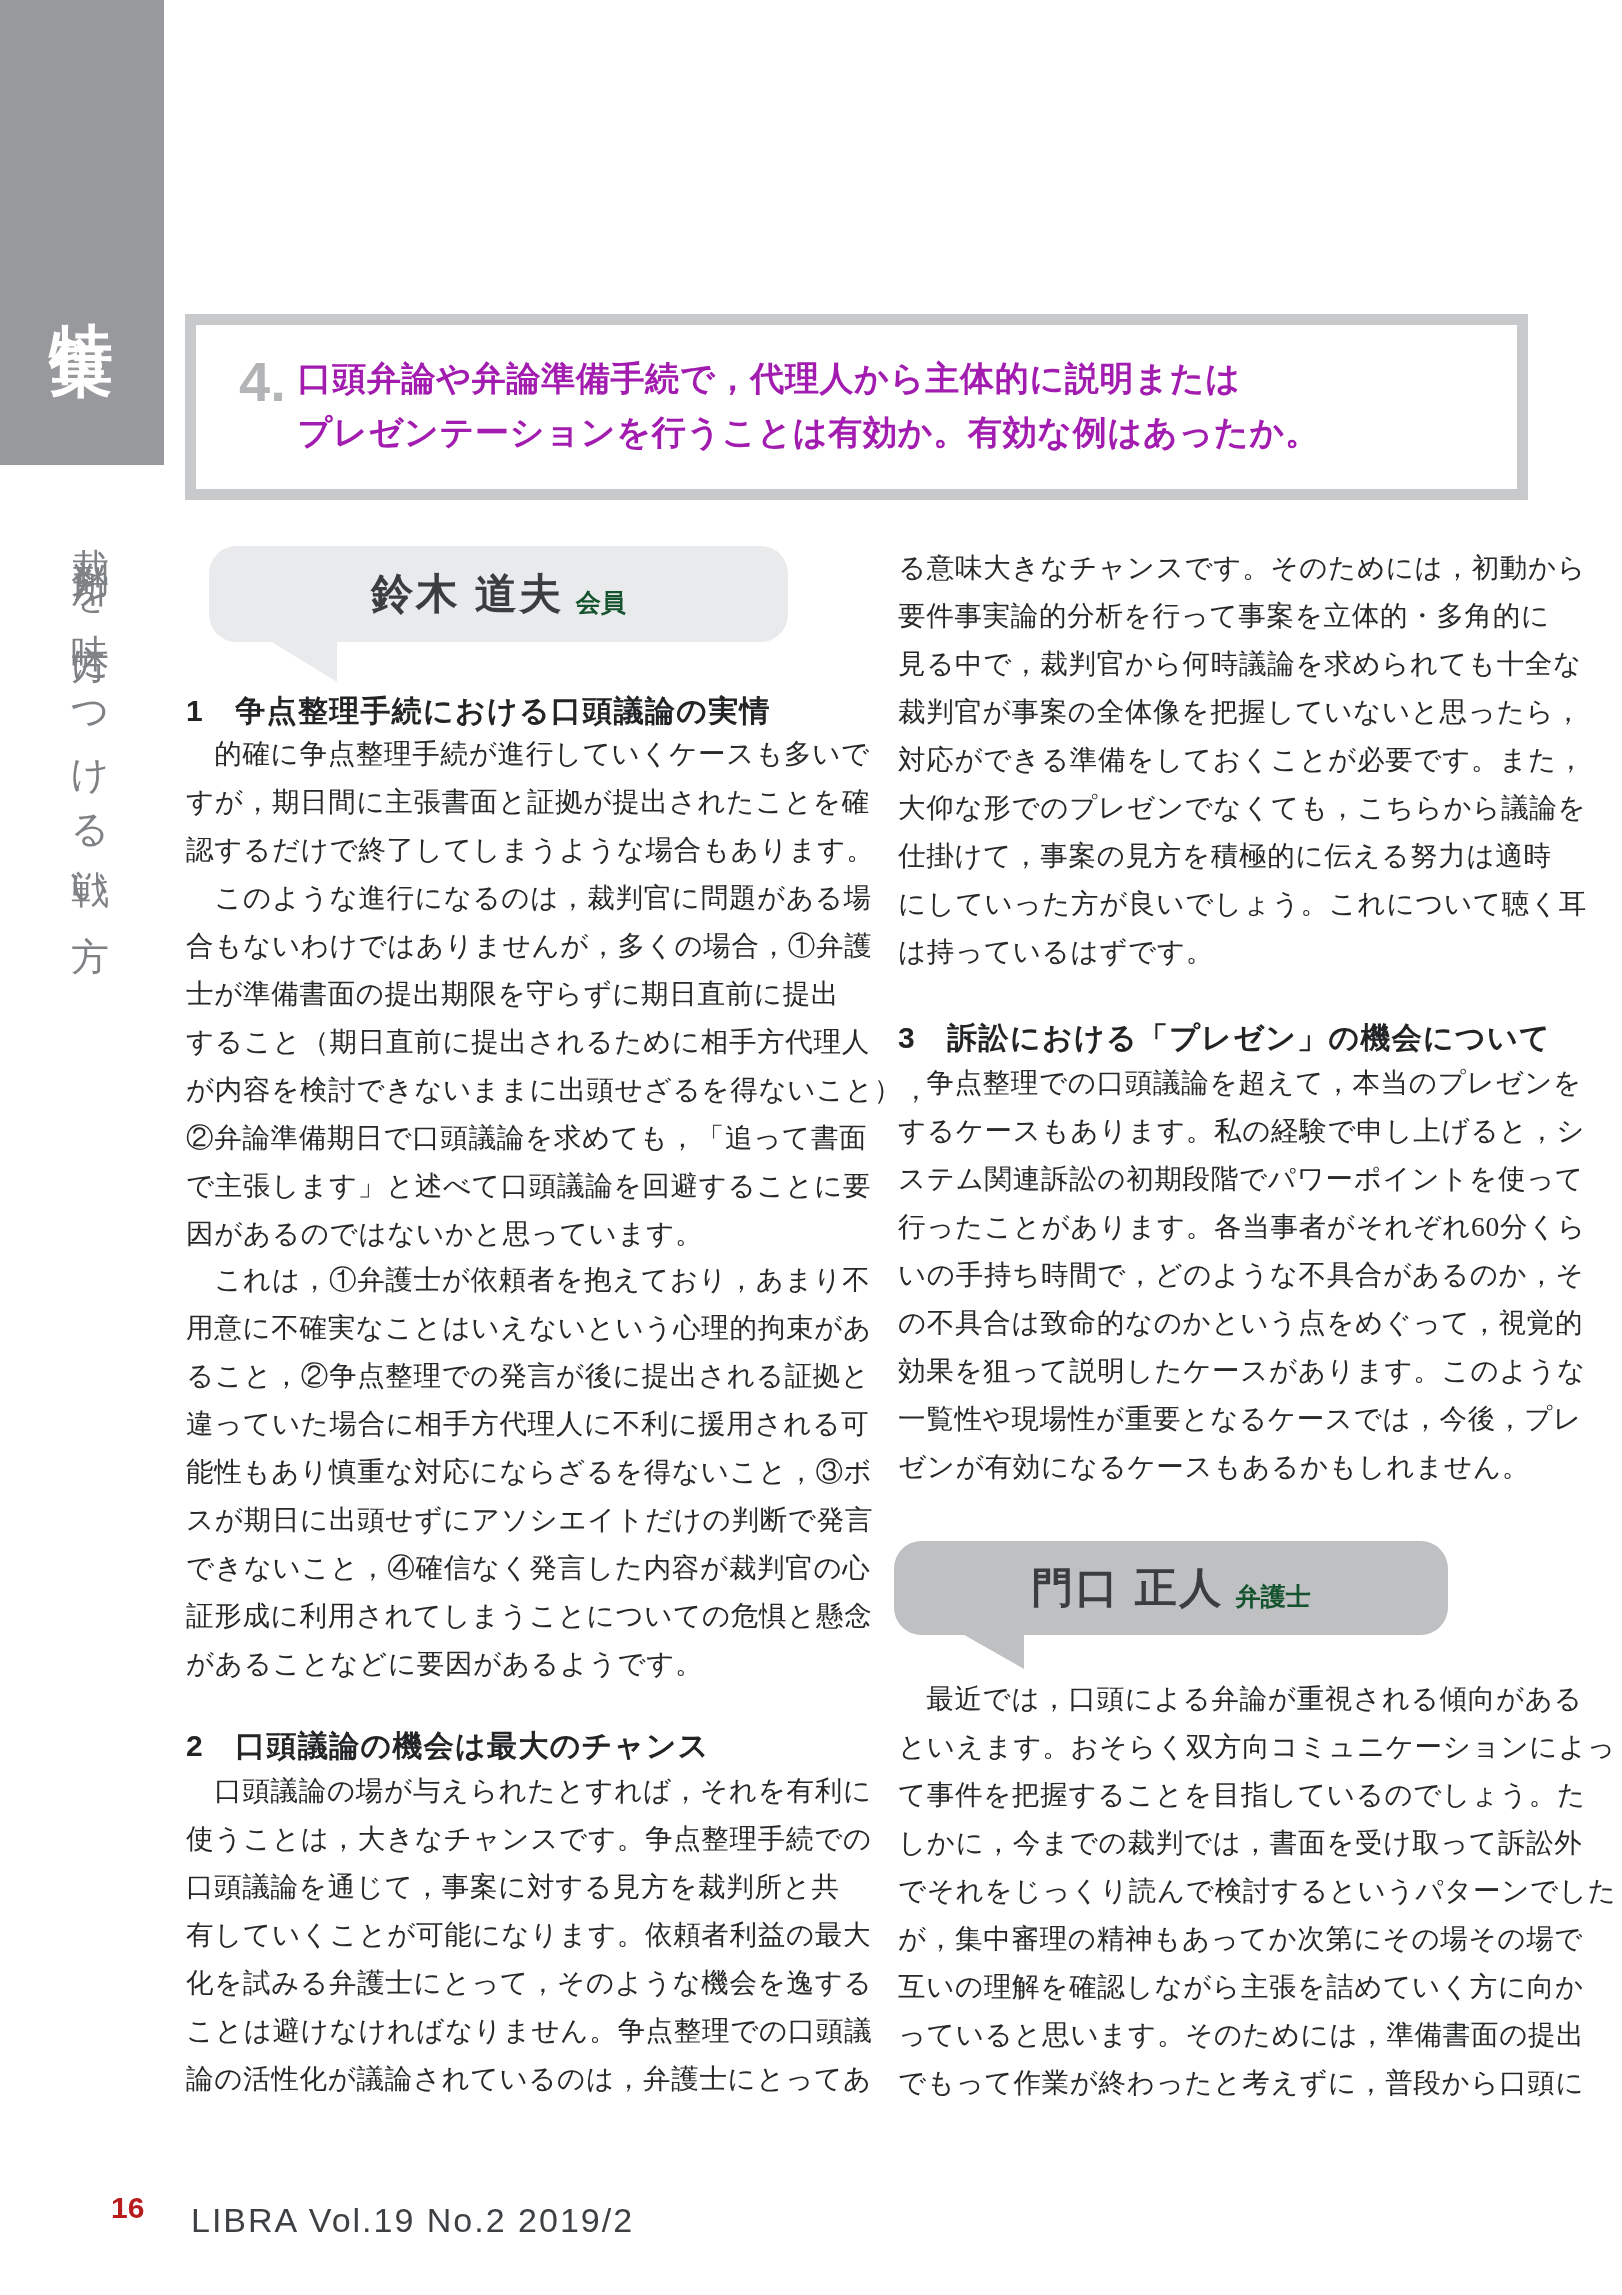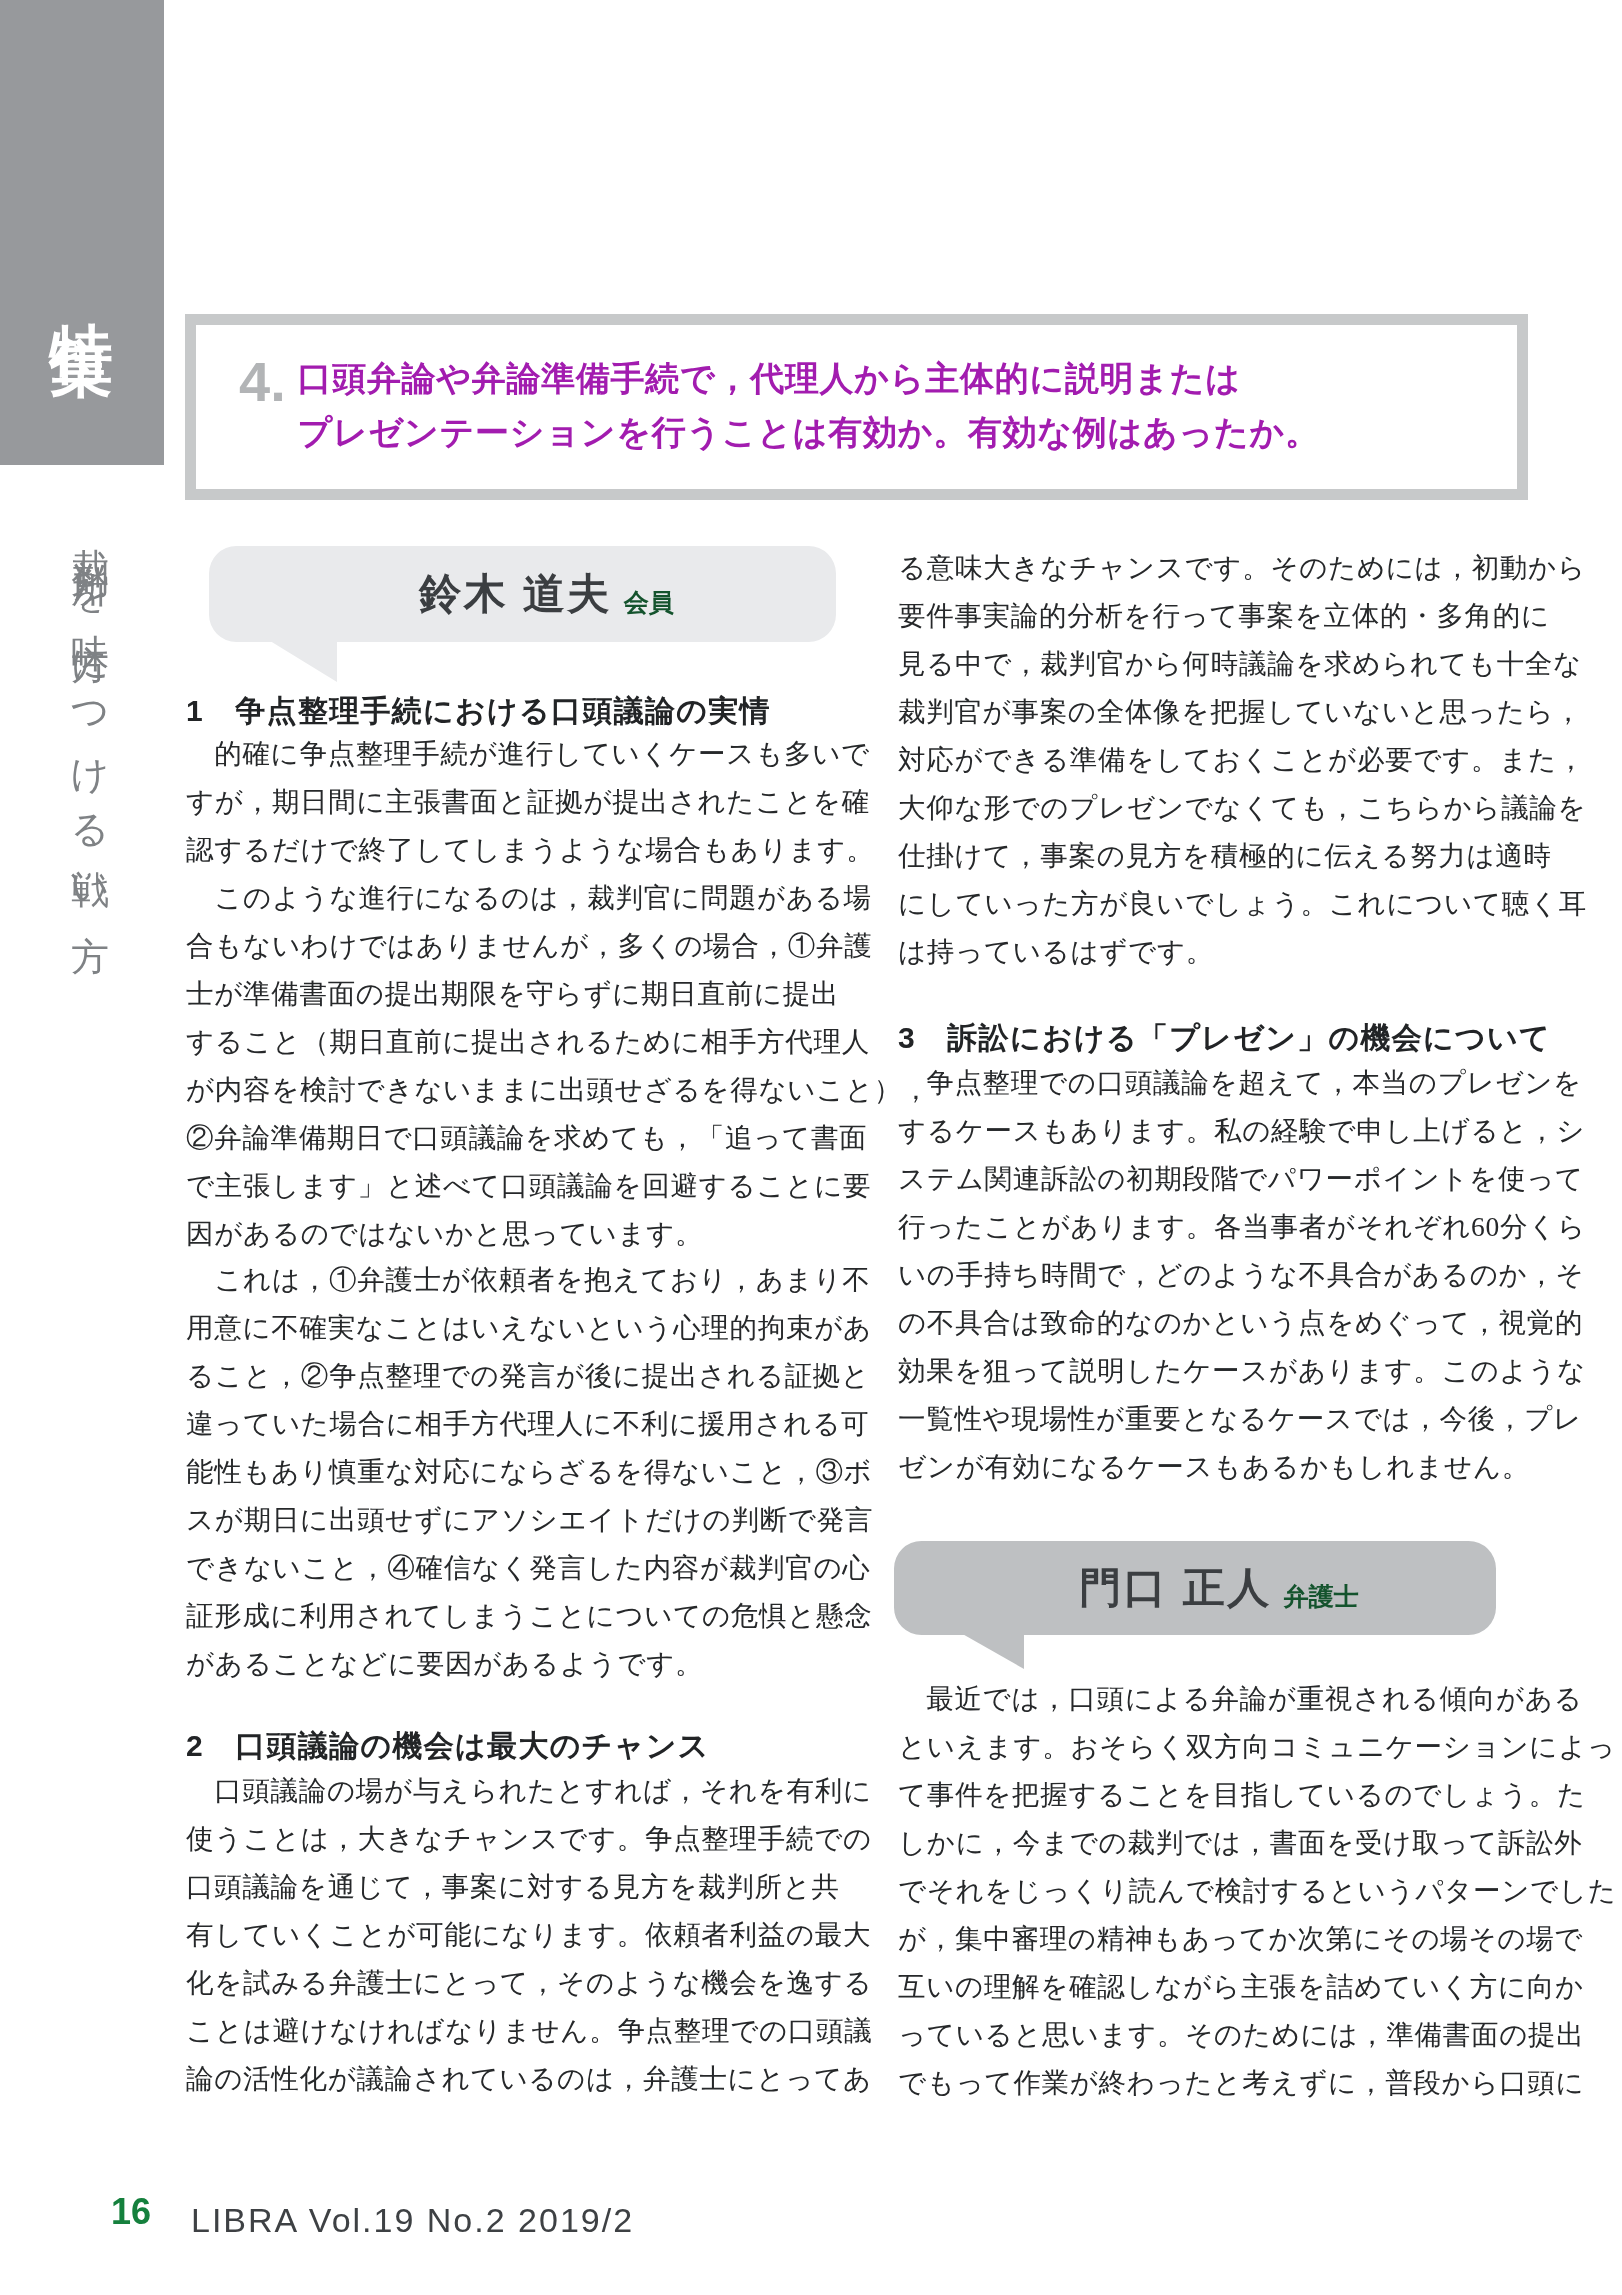--- a/index.html
+++ b/index.html
@@ -19,7 +19,7 @@
   .qnum{font-size:56px;font-weight:bold;color:#b2b4b6;line-height:1;margin-right:11.8px;margin-top:2.6px;}
   .qtitle{font-size:34px;font-weight:600;color:#a21caf;line-height:54px;letter-spacing:0.7px;white-space:nowrap;}
   
-  .bubble{position:absolute;border-radius:27.5px;display:flex;align-items:center;justify-content:center;padding-left:48px;}
+  .bubble{position:absolute;border-radius:27.5px;display:flex;align-items:center;justify-content:center;}
   .bubble-suzuki{left:209px;top:546px;width:579px;height:96px;}
   .bubble-kadoguchi{left:894px;top:1541px;width:554px;height:94px;}
   .tail{position:absolute;}

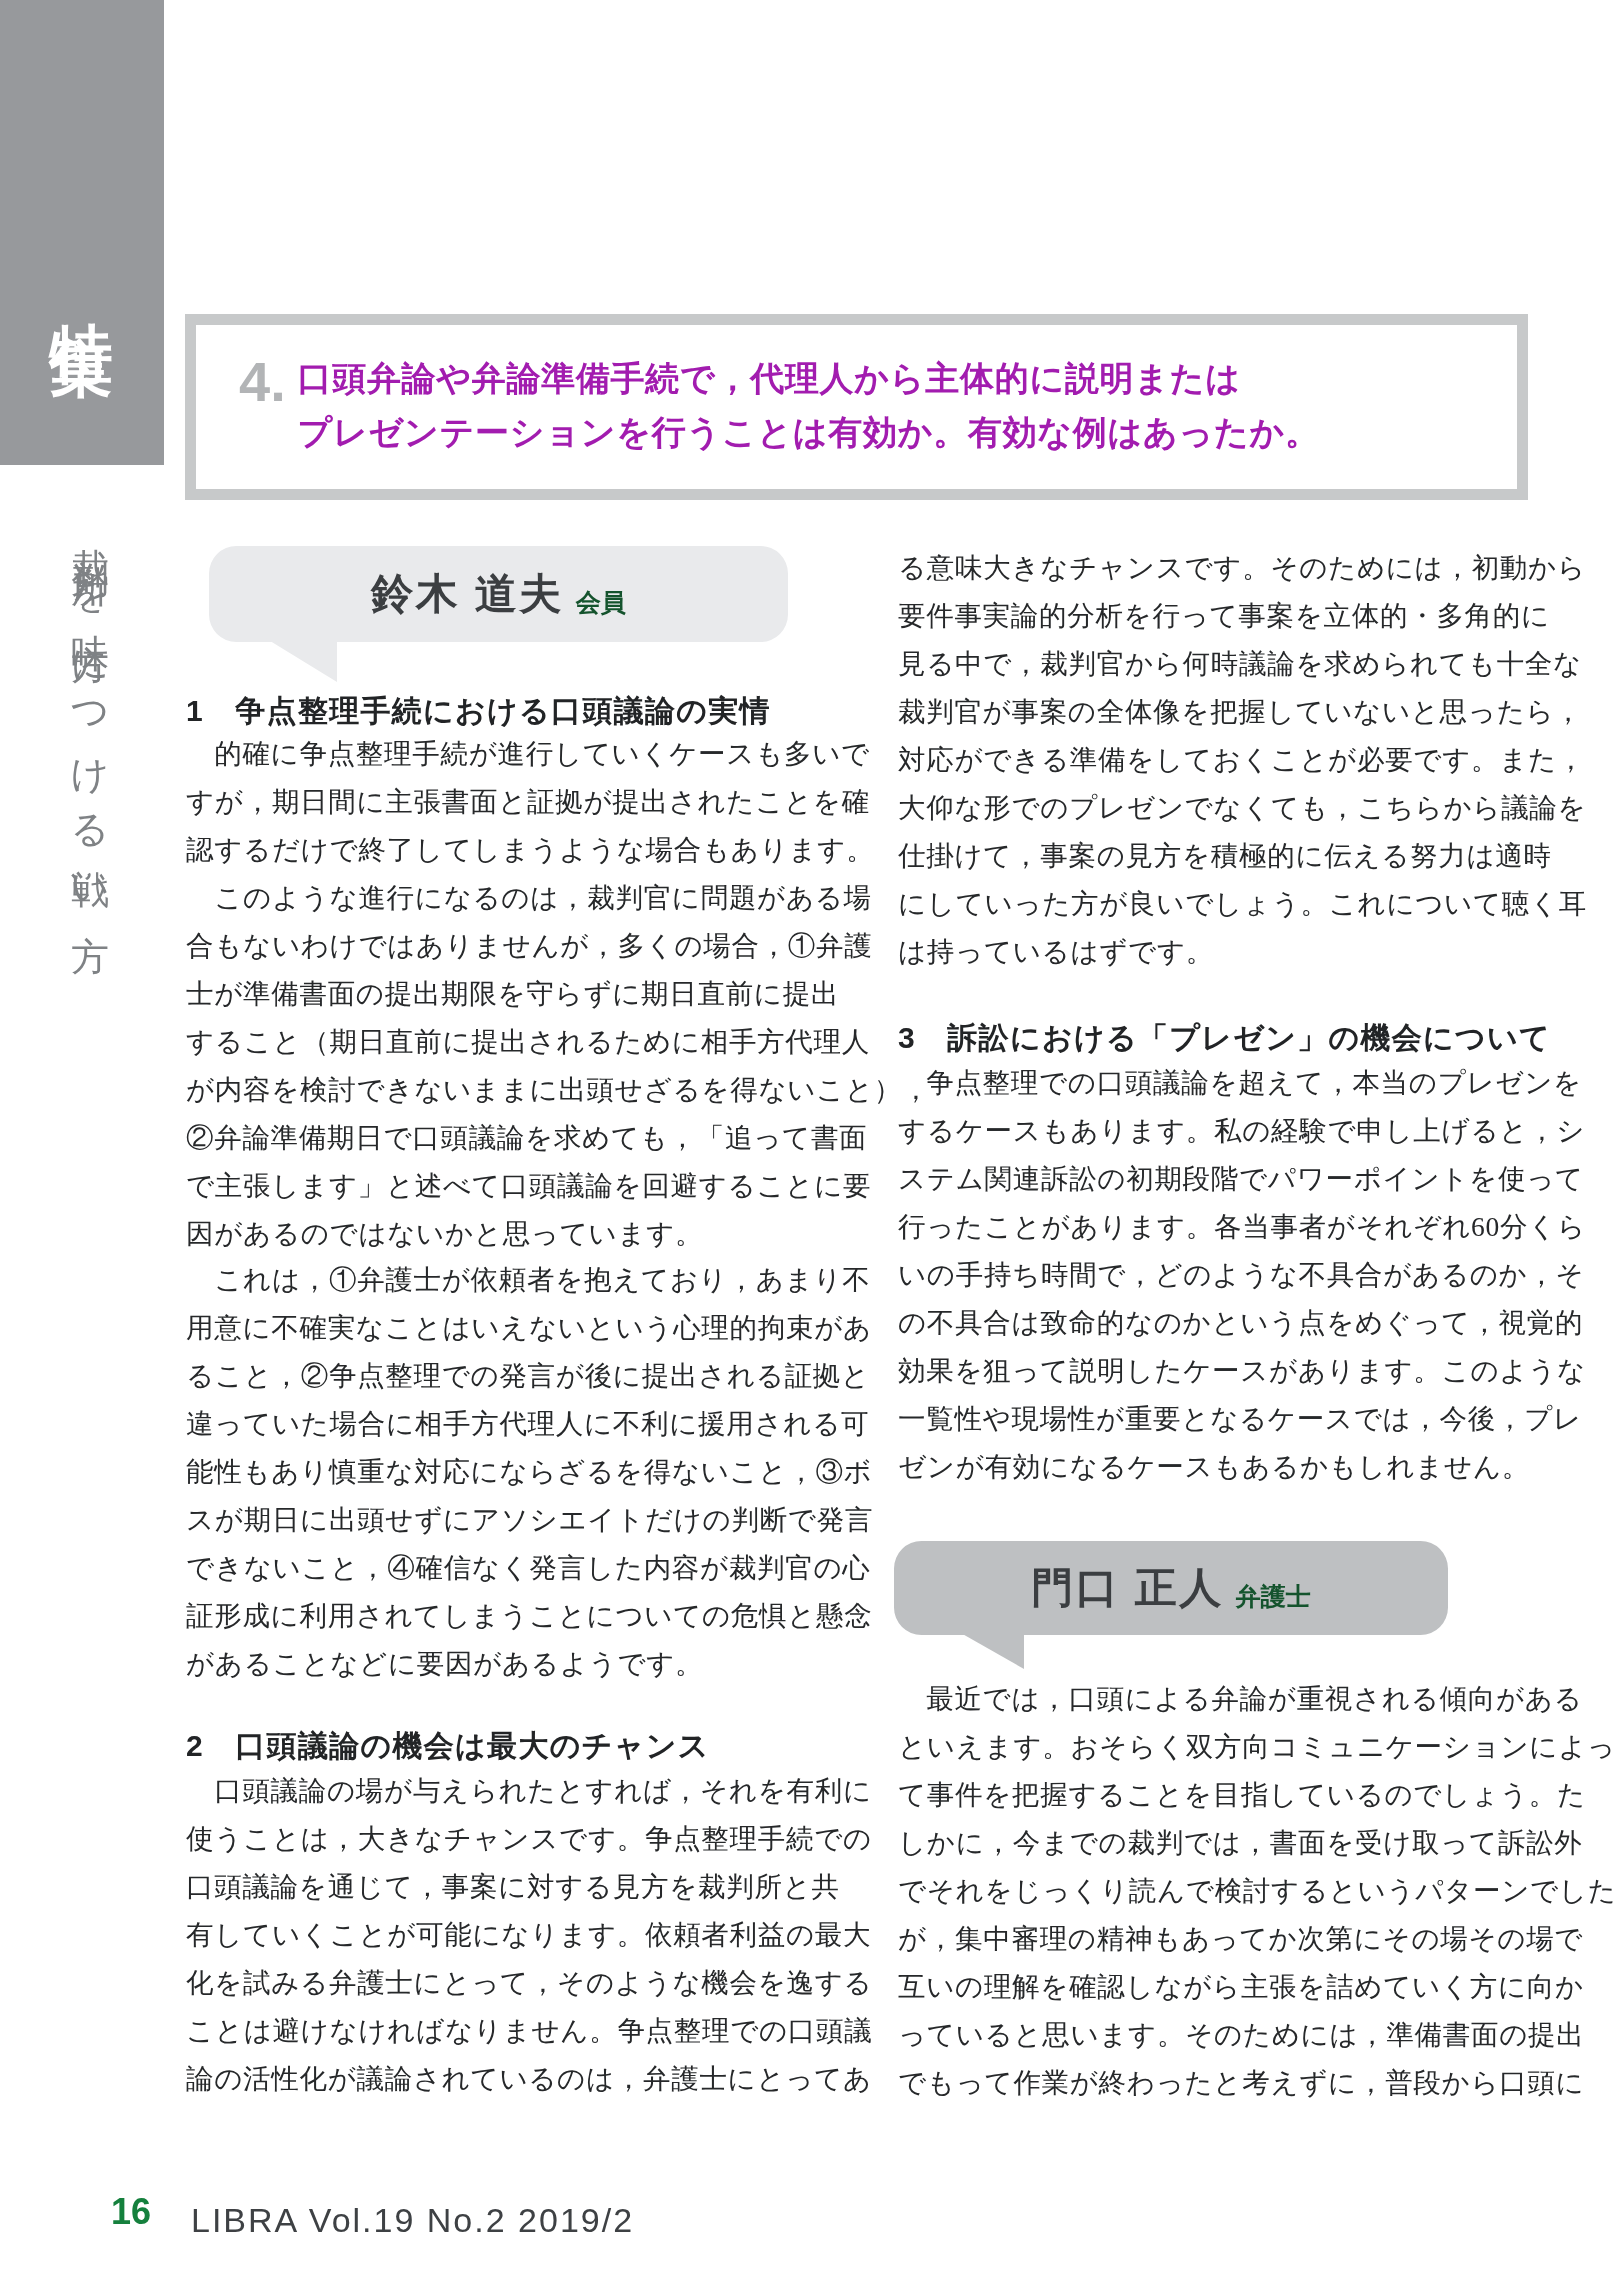--- a/index.html
+++ b/index.html
@@ -37,7 +37,7 @@
         line-height:48px;letter-spacing:0.7px;}
   .bodylines .tl{white-space:nowrap;height:48px;overflow:visible;}
   
-  .footer-pagenum{position:absolute;left:111px;top:2191px;font-size:36px;font-weight:bold;color:#15803d;}
+  .footer-pagenum{position:absolute;left:111px;top:2191px;font-size:30px;font-weight:bold;color:#b91c1c;}
   .footer-issue{position:absolute;left:191px;top:2201px;font-size:34px;color:#3e4144;letter-spacing:2px;}
 </style>
 </head>

